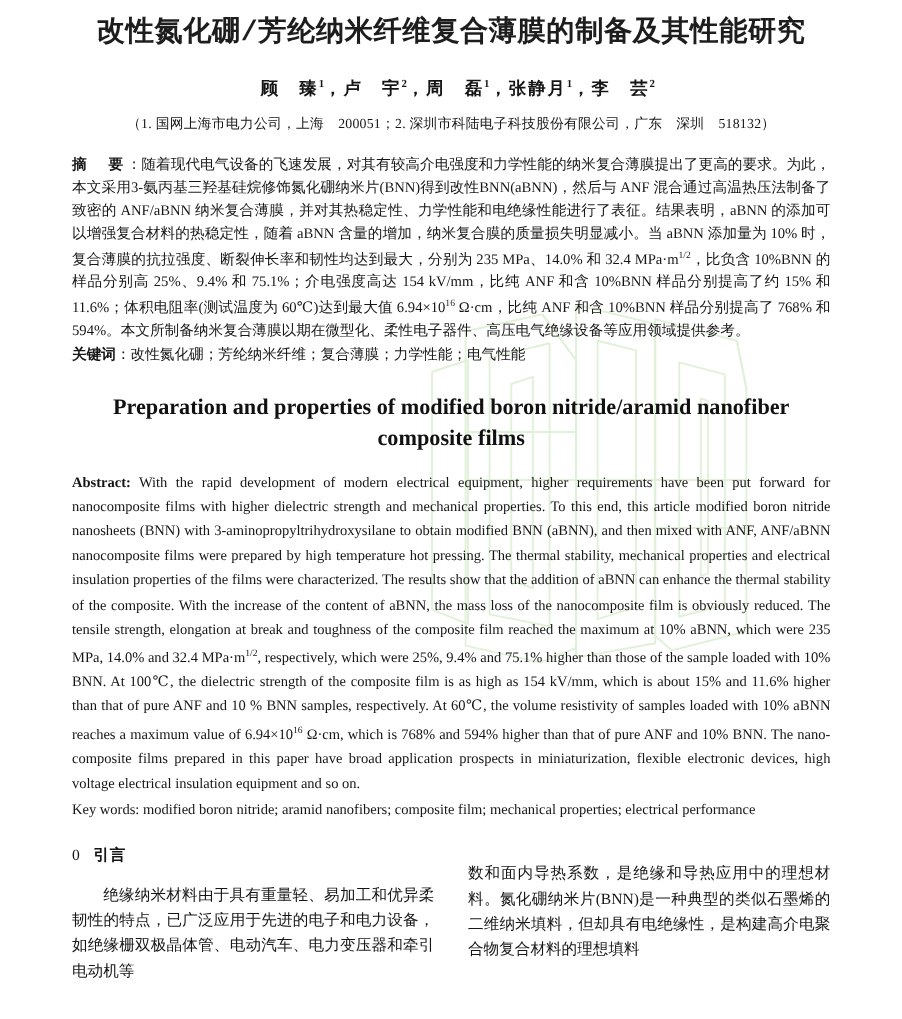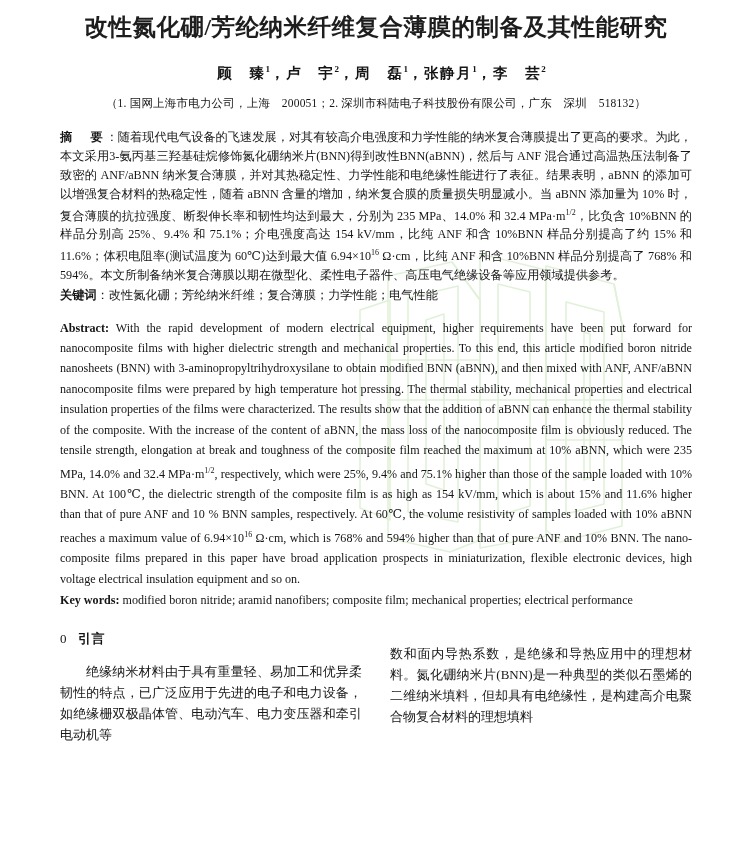--- a/index.html
+++ b/index.html
@@ -38,7 +38,7 @@
   
   .cn-title {
     text-align: center;
-    font-family: Liberation Serif, serif;
+    font-family: Liberation Mono, monospace;
     font-size: 23.5px;
     font-weight: 600;
     letter-spacing: 0.5px;

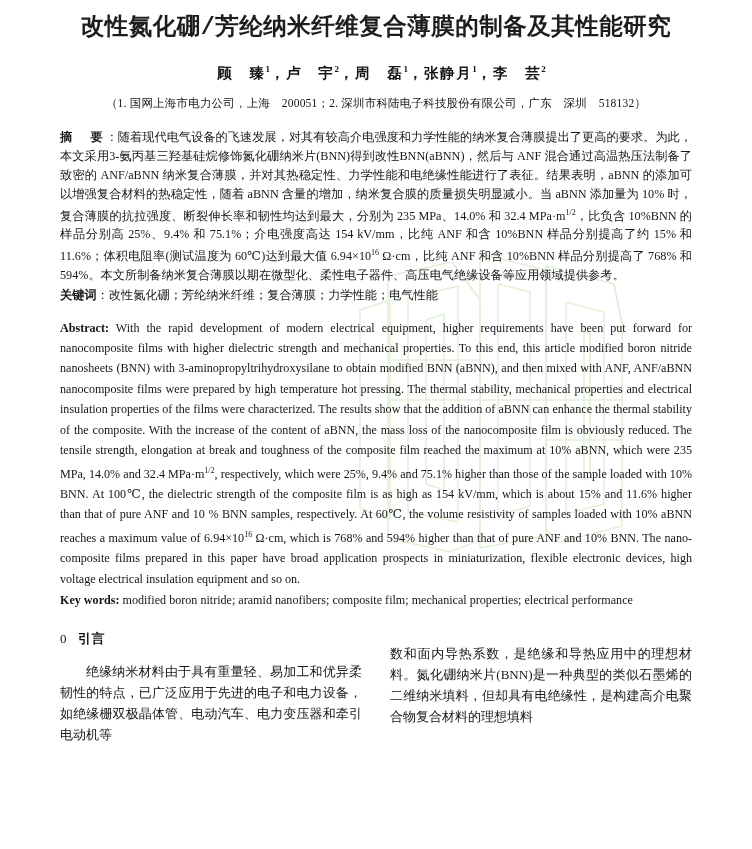--- a/index.html
+++ b/index.html
@@ -197,6 +197,7 @@
     <div class="cn-keywords"><span class="lbl">关键词</span><span>：改性氮化硼；芳纶纳米纤维；复合薄膜；力学性能；电气性能</span></div>
   </div>
 
+  <h2 class="en-title">Preparation and properties of modified boron nitride/aramid nanofiber composite films</h2>
 
 
 

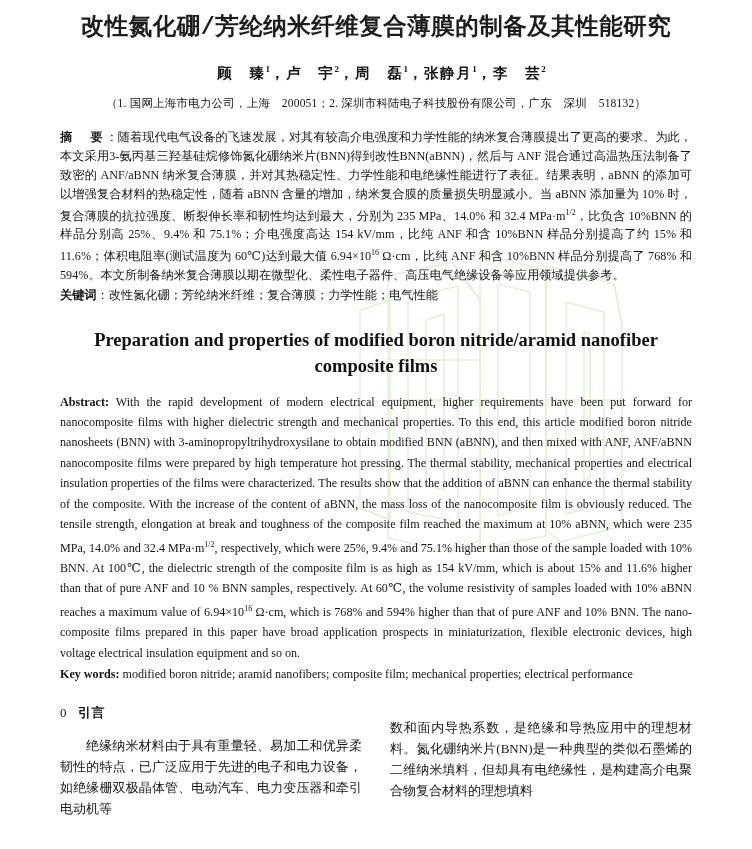--- a/index.html
+++ b/index.html
@@ -131,7 +131,7 @@
     margin-top: 1px;
     color: #151515;
   }
-  .en-keywords .lbl { font-weight: 700; }
+  .en-keywords .lbl { font-weight: 400; }
 
   
   .body-cols {

